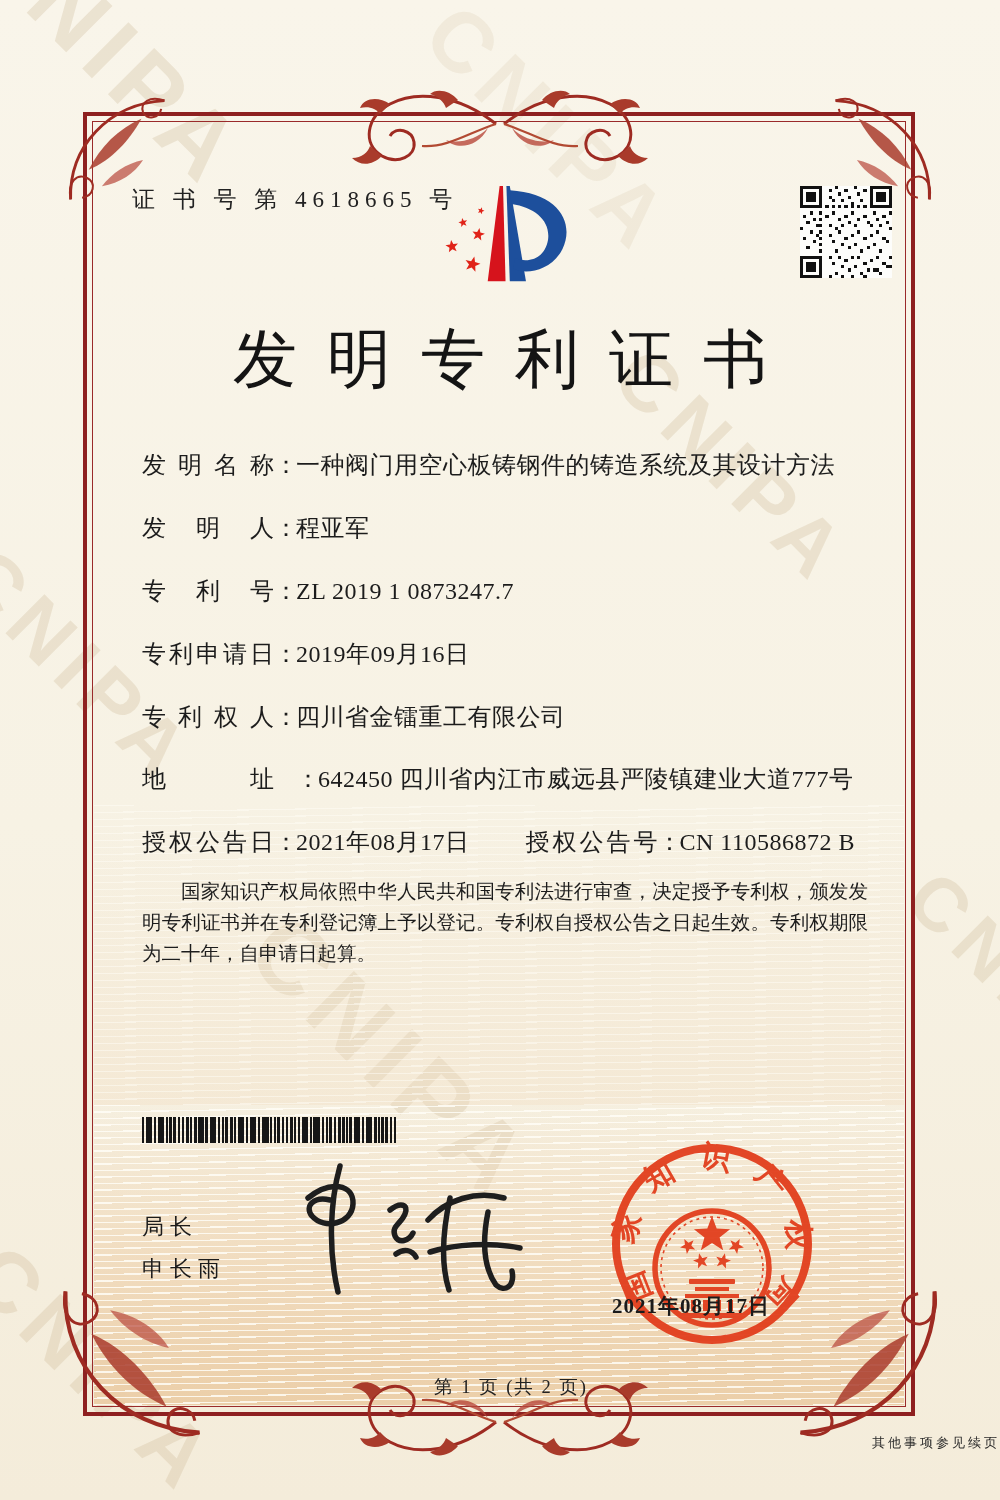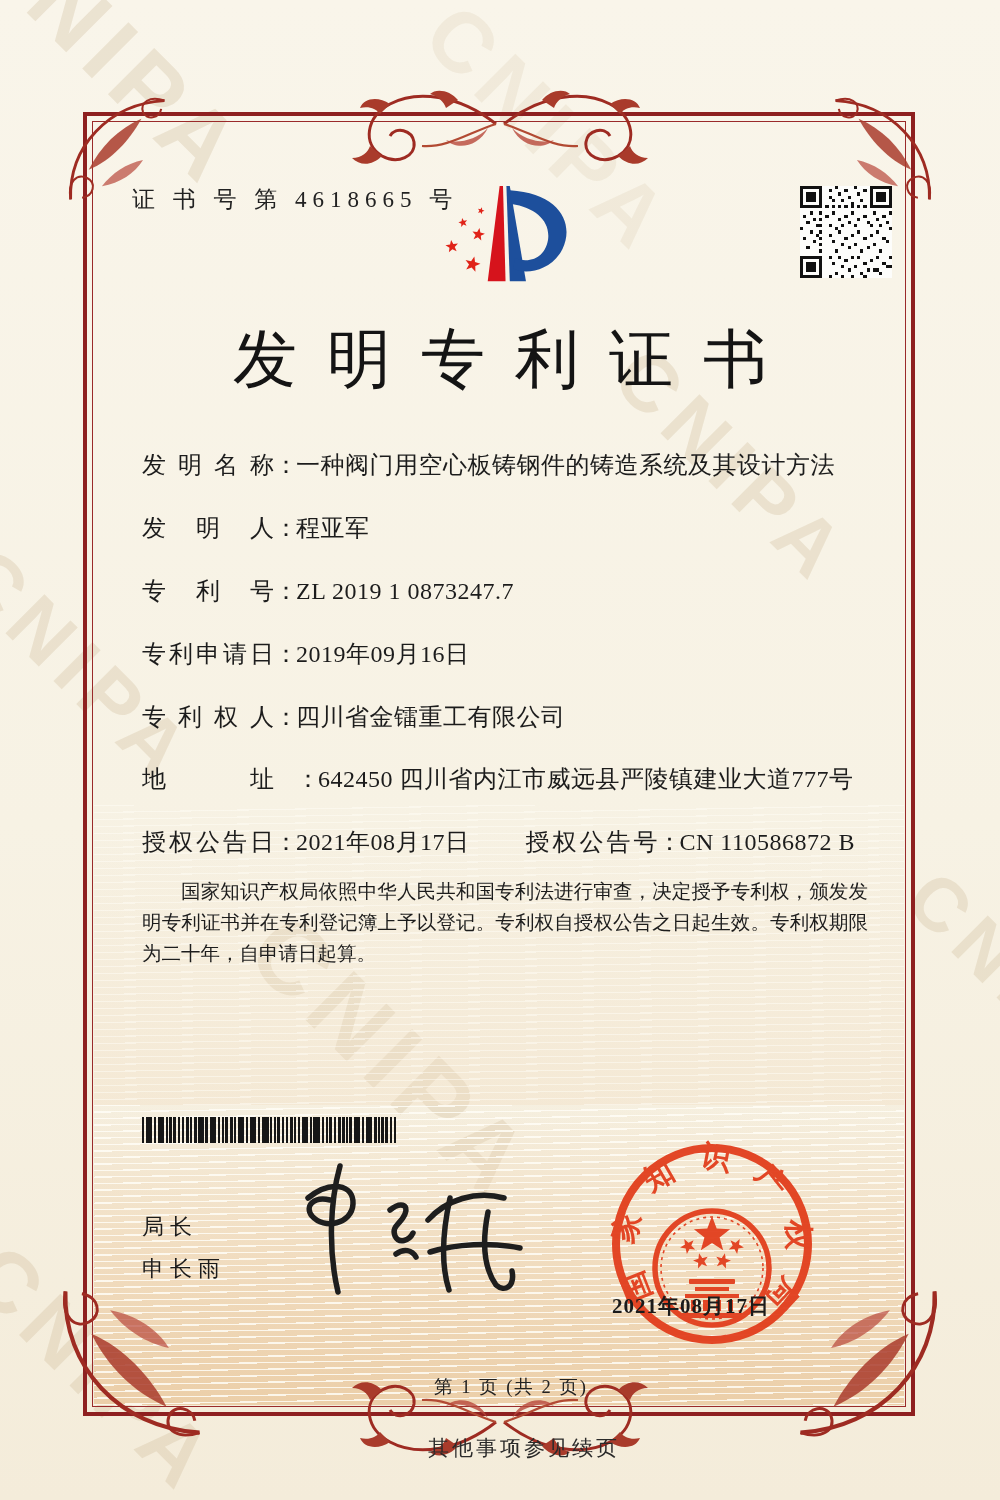--- a/index.html
+++ b/index.html
@@ -88,8 +88,8 @@
     font-size:18.5px;letter-spacing:2px;color:#222;padding-left:22px;
   }
   .footnote{
-    position:absolute;left:0;right:0;top:1434px;z-index:2;text-align:center;
-    font-size:21px;letter-spacing:3px;color:#2a2a2a;padding-left:48px;
+    position:absolute;left:0;right:0;top:1434px;z-index:2;text-align:right;
+    font-size:13px;letter-spacing:3px;color:#2a2a2a;padding-left:48px;
   }
 </style>
 </head>

